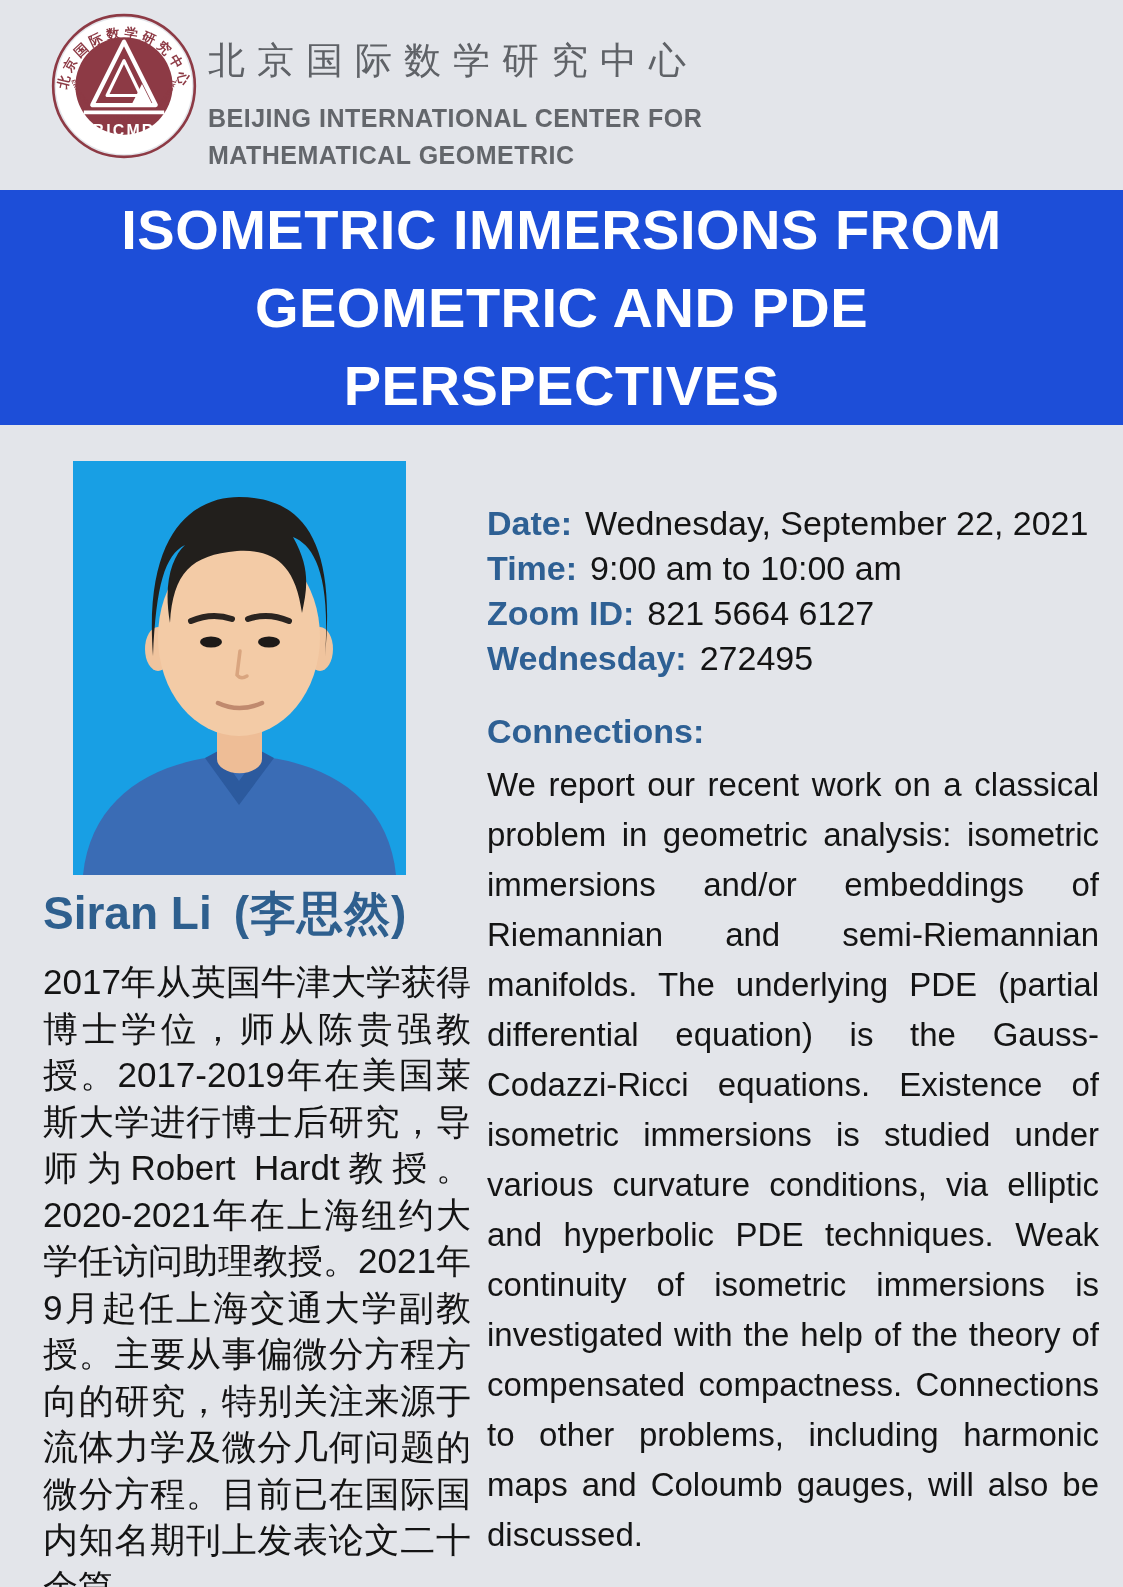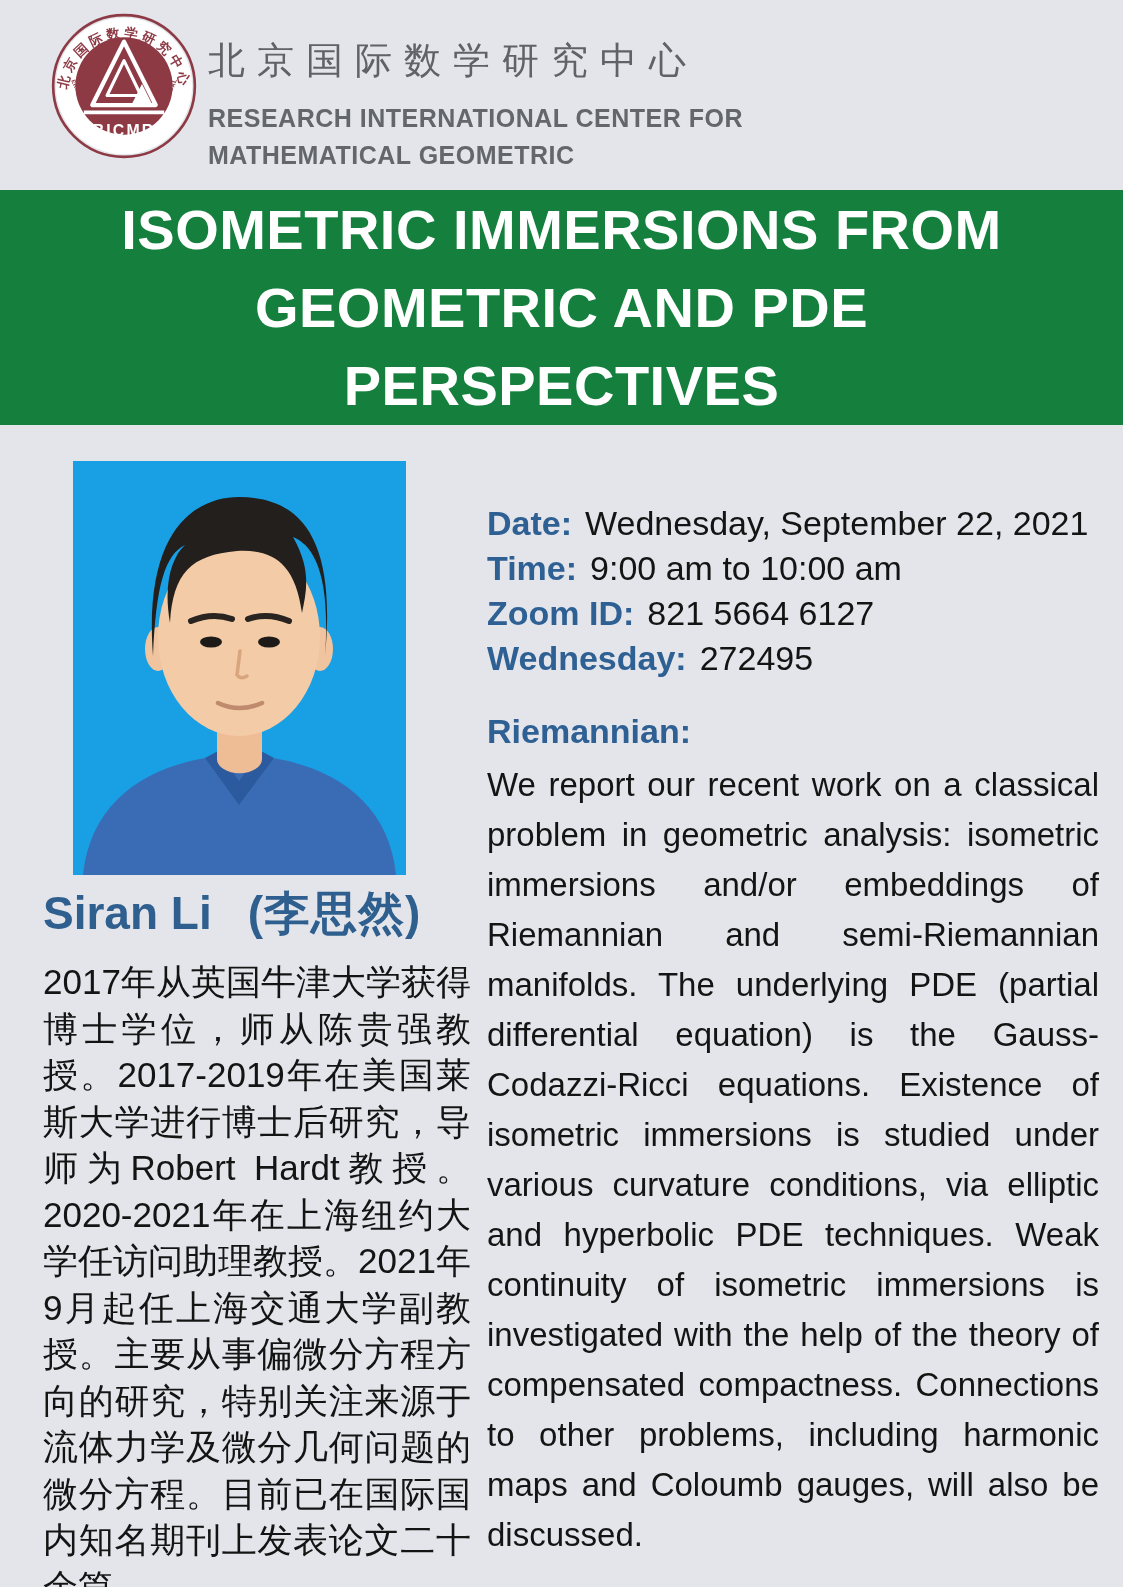--- a/index.html
+++ b/index.html
@@ -90,7 +90,7 @@
   <div class="org-text">
     <div class="org-cn">北京国际数学研究中心</div>
     <div class="org-en">
-      <div>RESEARCH INTERNATIONAL CENTER FOR</div>
+      <div>BEIJING INTERNATIONAL CENTER FOR</div>
       <div>MATHEMATICAL GEOMETRIC</div>
     </div>
   </div>

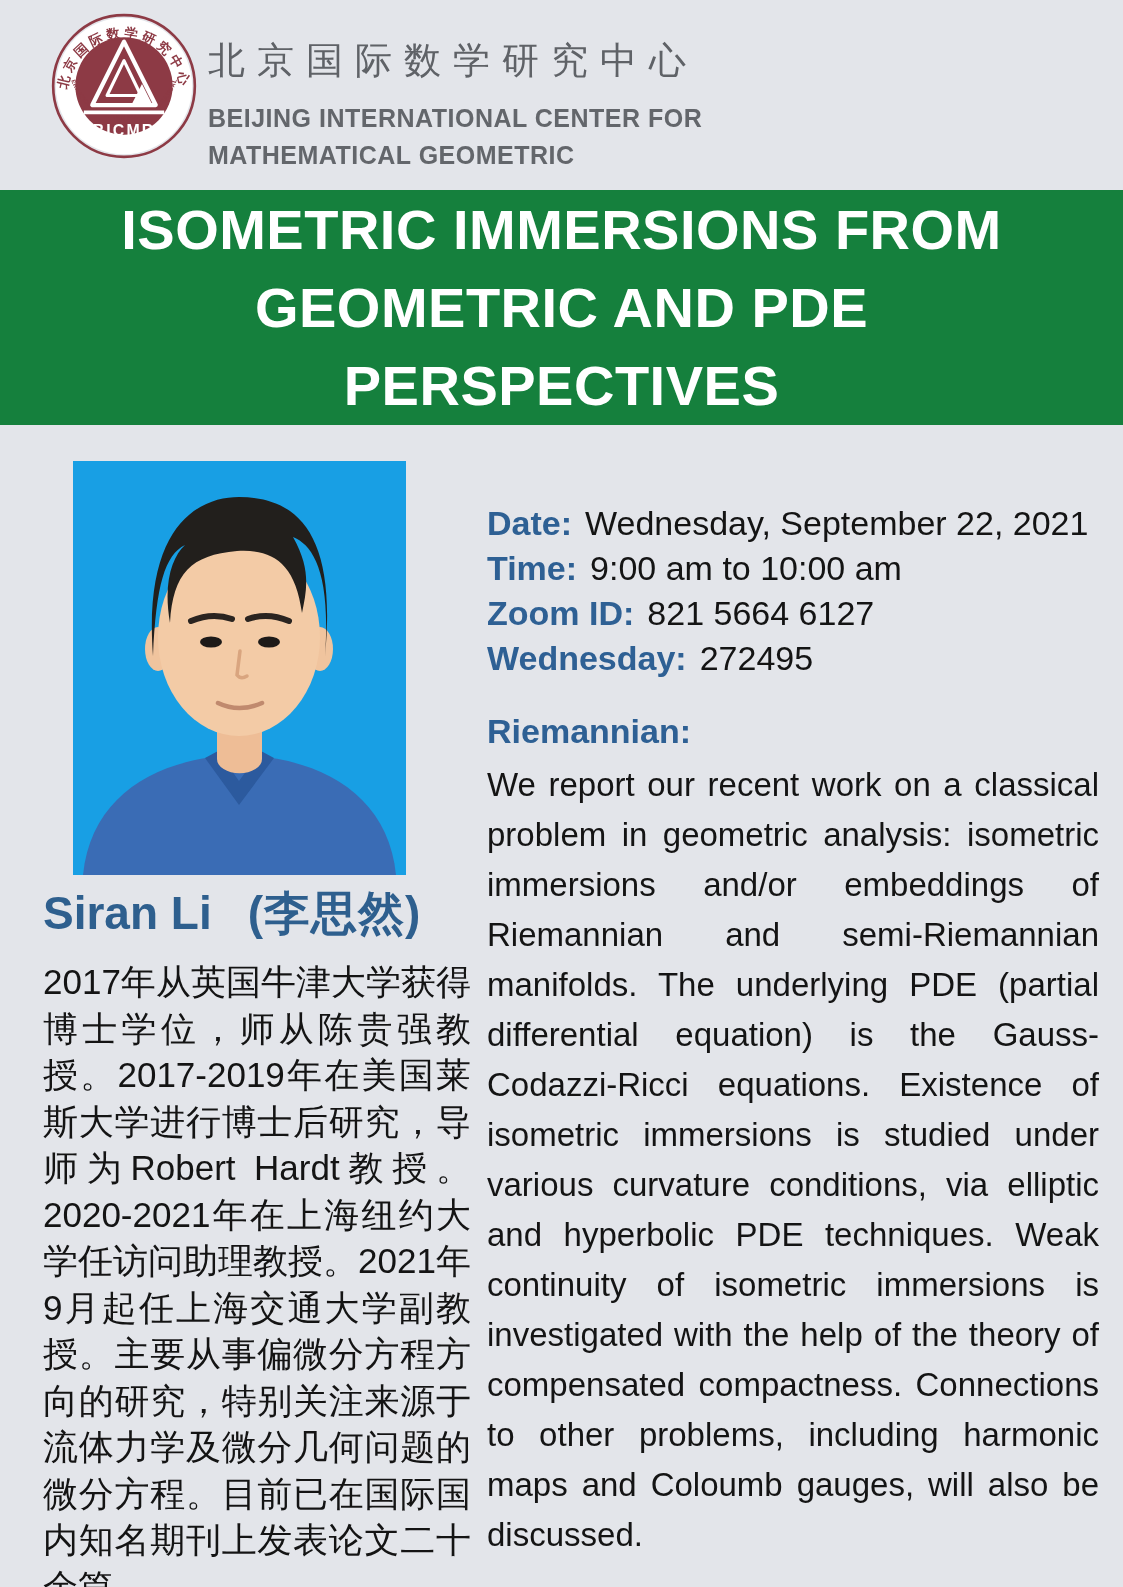--- a/index.html
+++ b/index.html
@@ -24,7 +24,7 @@
   }
   
   .banner{
-    background:#15803d;height:235px;
+    background:#1d4ed8;height:235px;
     display:flex;align-items:flex-end;justify-content:center;
   }
   .banner h1{

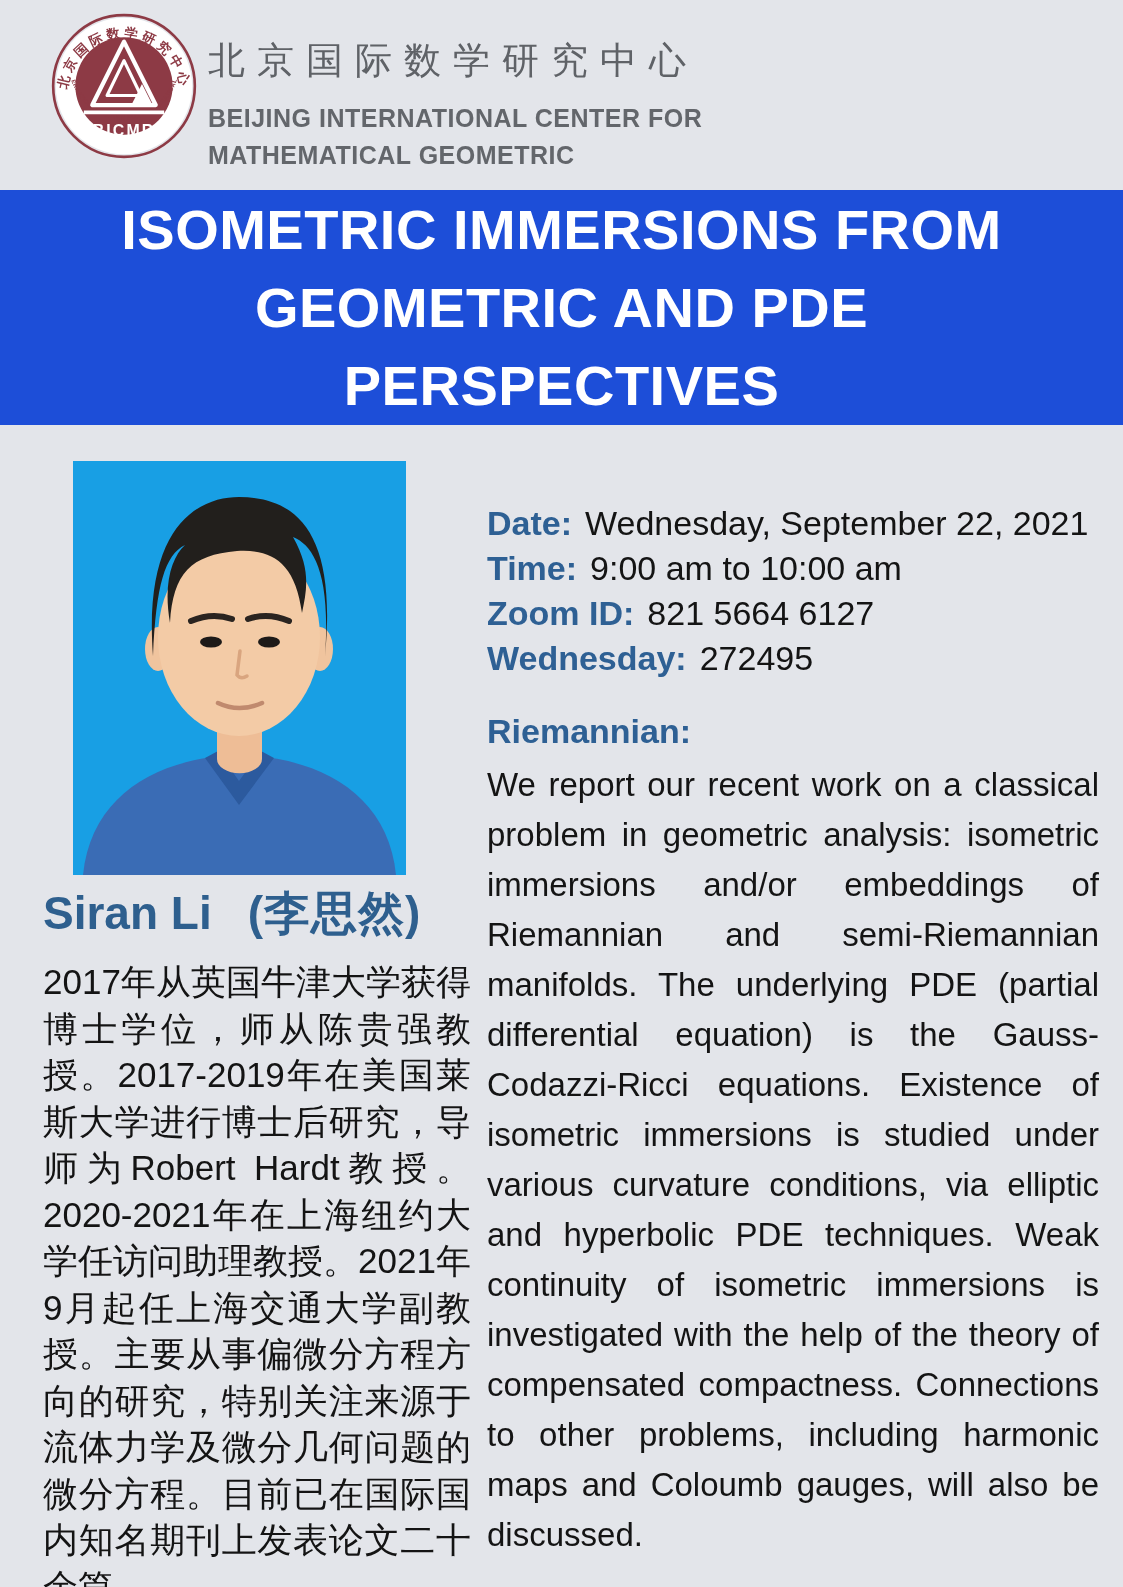--- a/index.html
+++ b/index.html
@@ -155,7 +155,7 @@
       <span class="lbl">Wednesday:</span><span class="val">272495</span>
     </div>
 
-    <div class="desc-heading">Riemannian:</div>
+    <div class="desc-heading">Connections:</div>
     <div class="desc-body">We report our recent work on a classical problem in geometric analysis: isometric immersions and/or embeddings of Riemannian and semi-Riemannian manifolds. The underlying PDE (partial differential equation) is the Gauss-Codazzi-Ricci equations. Existence of isometric immersions is studied under various curvature conditions, via elliptic and hyperbolic PDE techniques. Weak continuity of isometric immersions is investigated with the help of the theory of compensated compactness. Connections to other problems, including harmonic maps and Coloumb gauges, will also be discussed.</div>
   </div>
 </div>

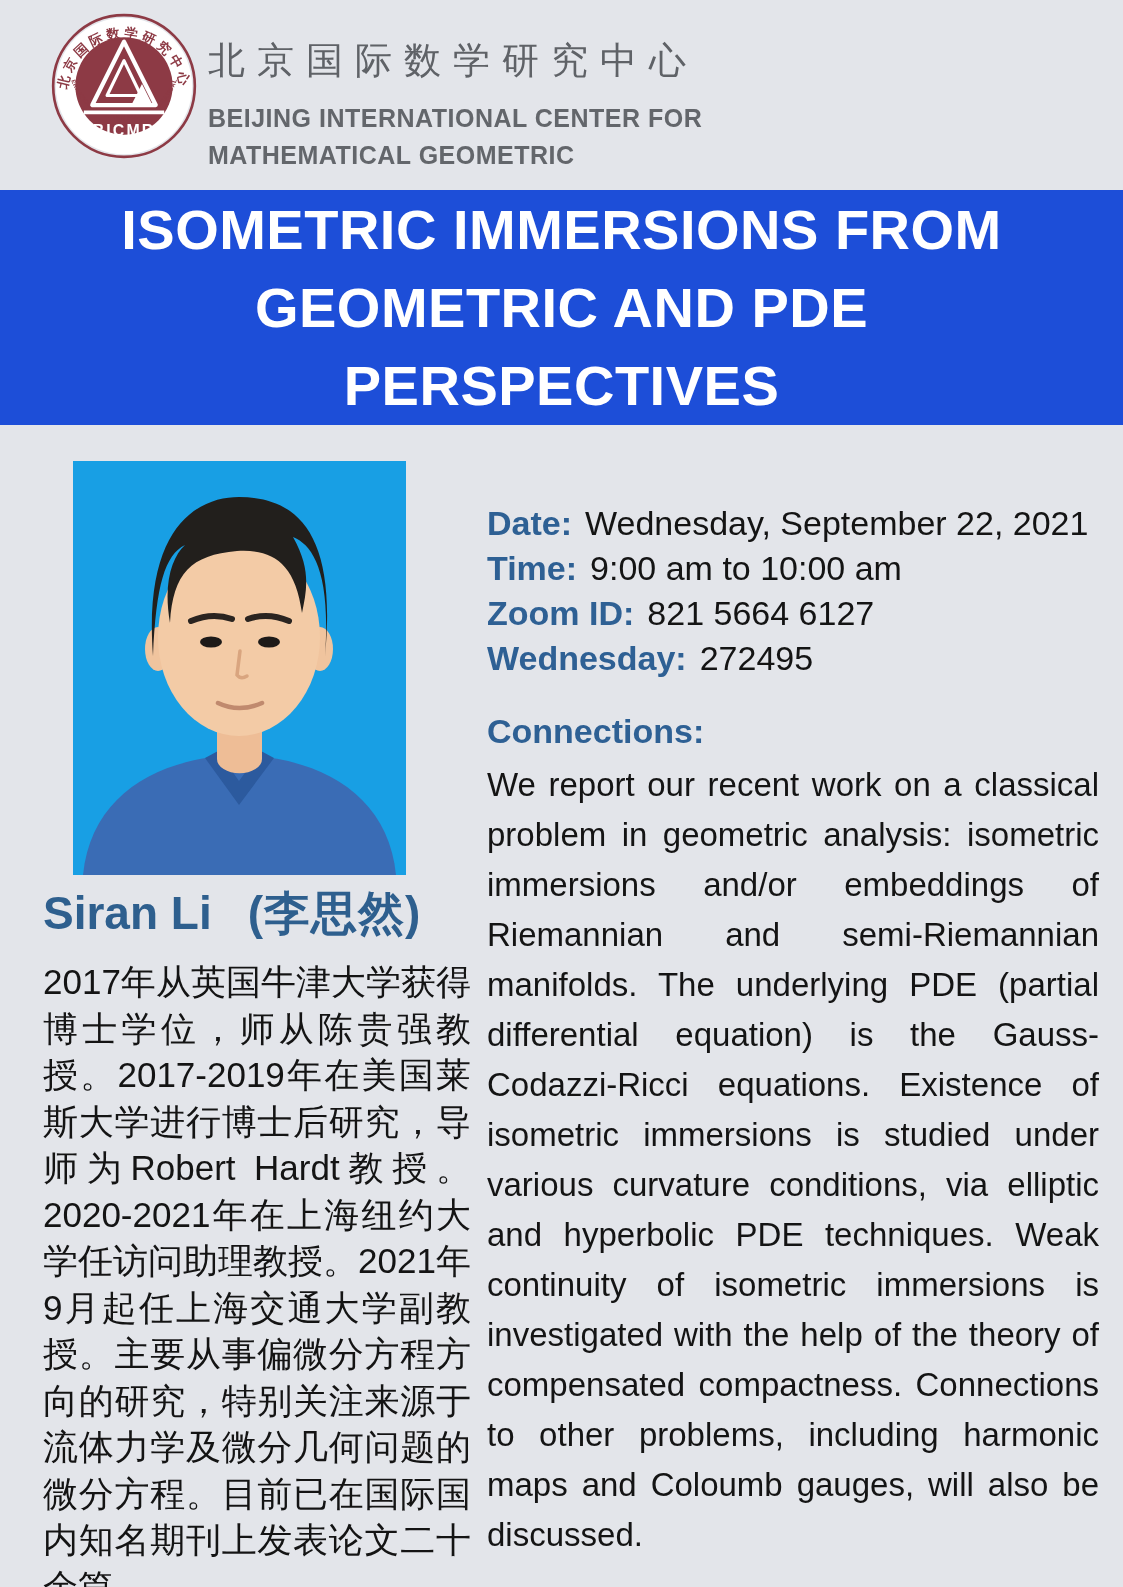--- a/index.html
+++ b/index.html
@@ -42,7 +42,7 @@
     margin-top:8px;font-size:46px;font-weight:700;color:#2e5f8e;
     white-space:nowrap;
   }
-  .speaker-name .cn{margin-left:36px;letter-spacing:1px;}
+  .speaker-name .cn{margin-left:22px;letter-spacing:1px;}
   .bio{
     margin-top:14px;font-size:35px;line-height:46.5px;
     text-align:justify;color:#141414;

